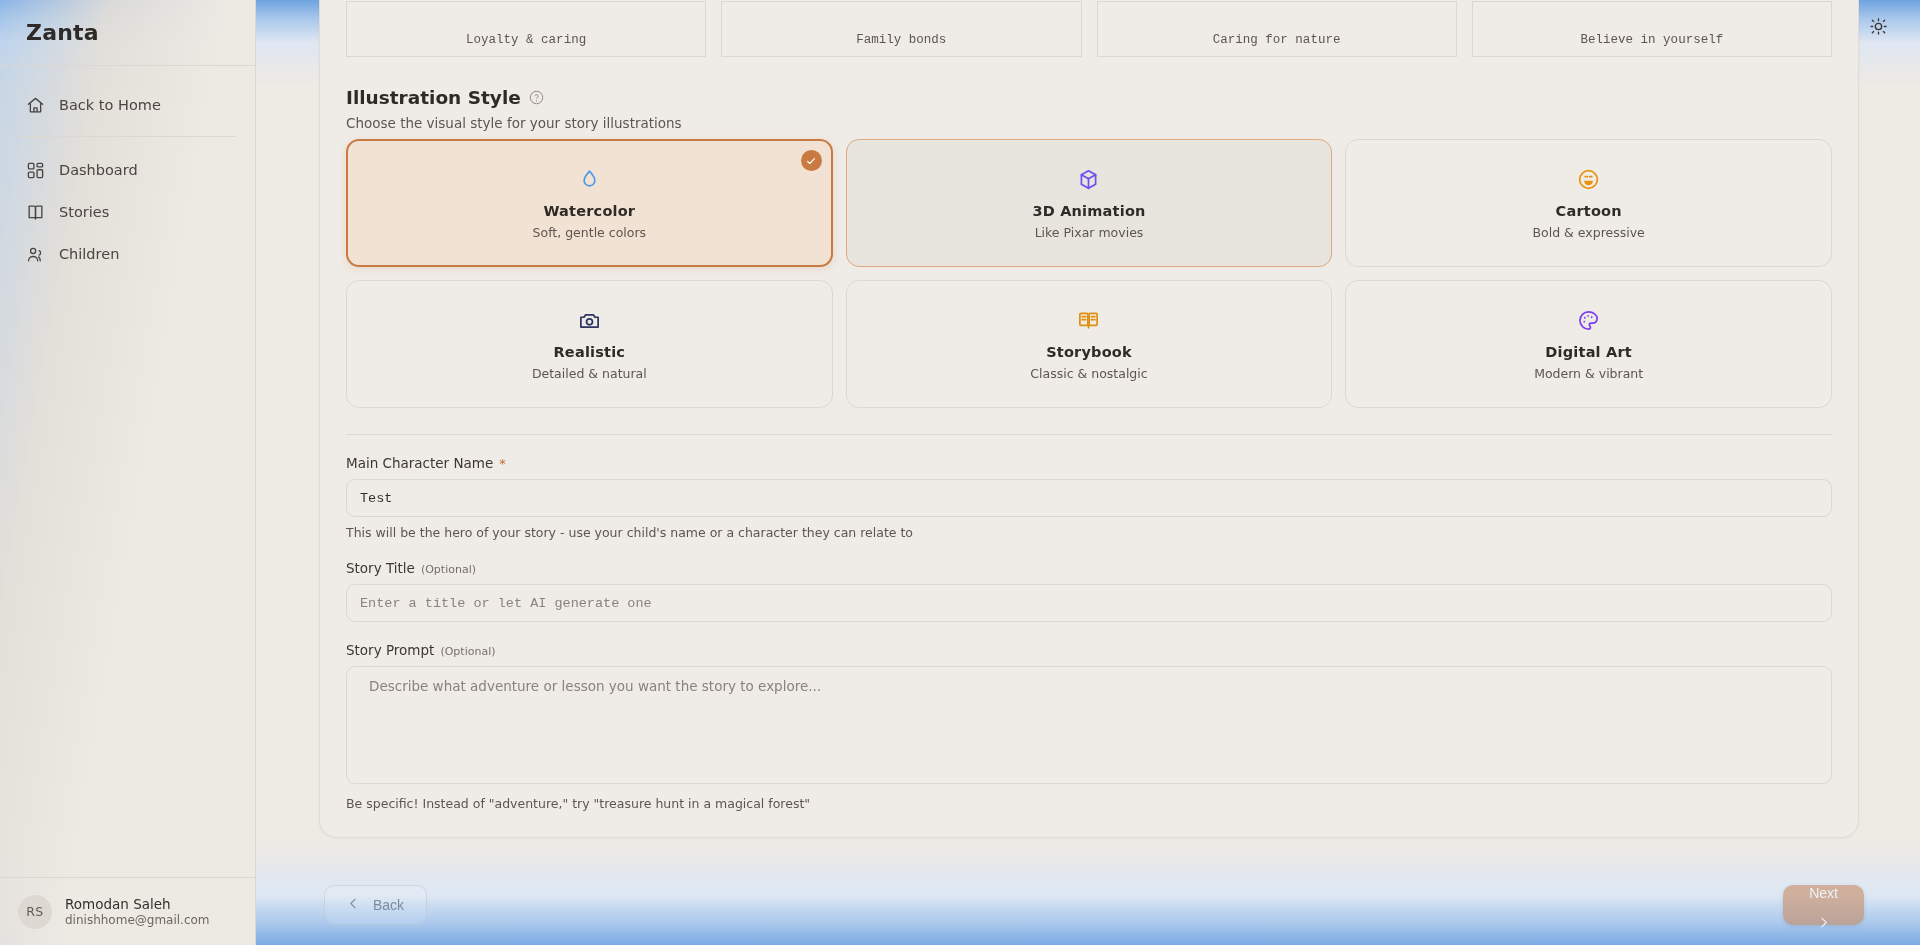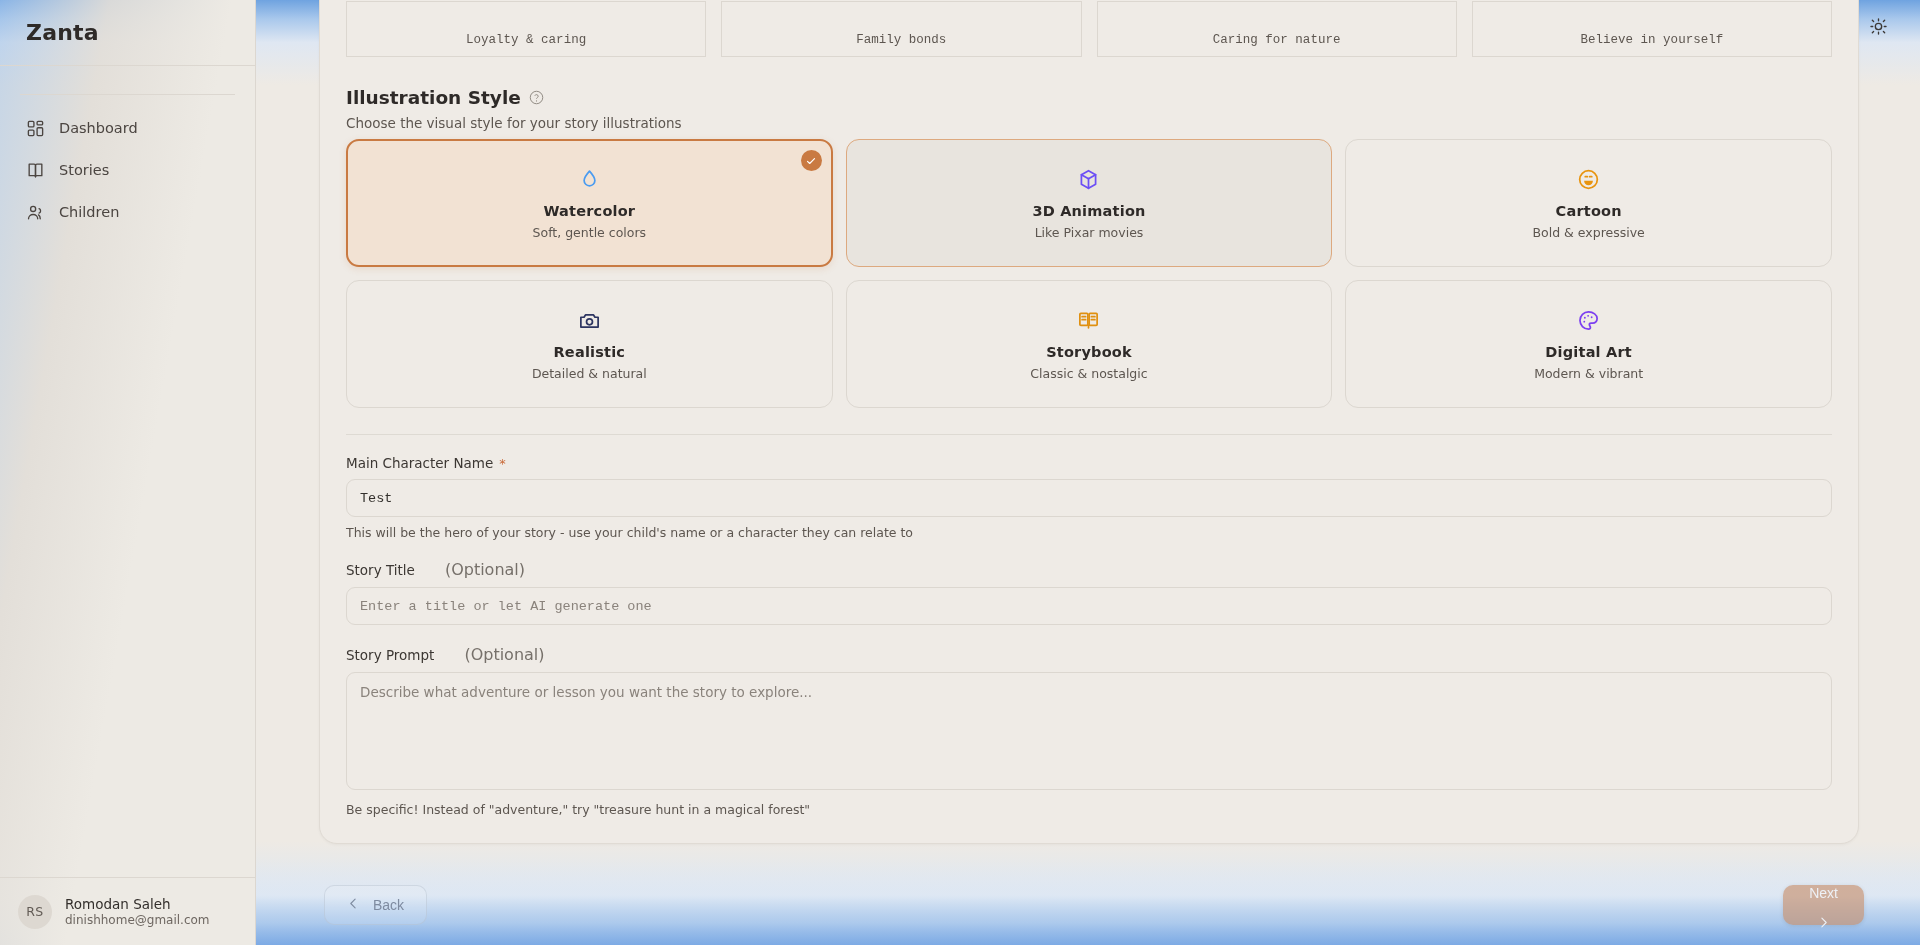--- a/index.html
+++ b/index.html
@@ -257,6 +257,16 @@
 
   <nav class="sidebar-nav">
 
+    <div class="nav-item">
+      <span class="nav-icon">
+        <svg viewBox="0 0 24 24">
+            <path d="M3 10.5 12 3l9 7.5"></path>
+            <path d="M5.5 9.6V20h13V9.6"></path>
+            <path d="M10 20v-5h4v5"></path>
+          </svg>
+      </span>
+      <span>Back to Home</span>
+    </div>
 
     <div class="nav-sep"></div>
 

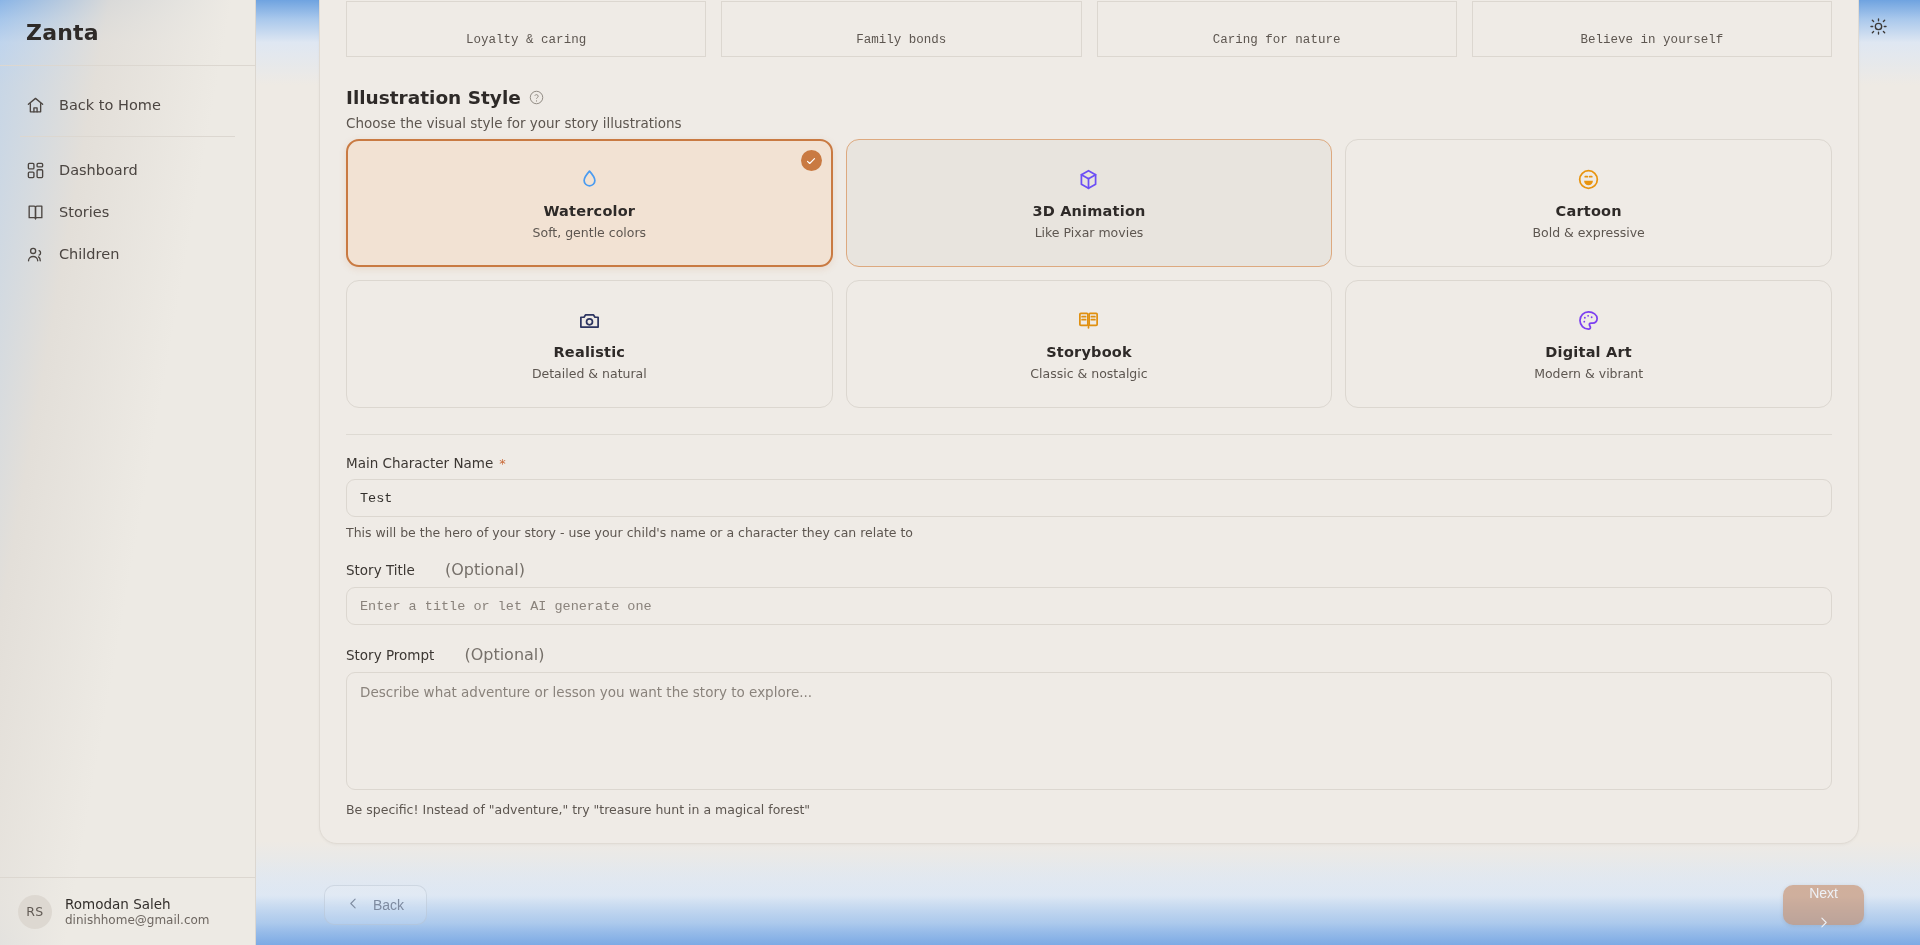--- a/index.html
+++ b/index.html
@@ -178,7 +178,7 @@
   .field { margin-top: 20px; }
   .field-label { font-size: 13.5px; color: #3c3733; display: flex; align-items: baseline; gap: 6px; }
   .req-star { color: #c96a3a; font-size: 13px; }
-  .opt-tag { color: #76706a; font-size: 16px; margin-left: 24px; }
+  .opt-tag { color: #76706a; font-size: 11px; }
   .text-input {
     margin-top: 8px;
     width: 100%; height: 38px;

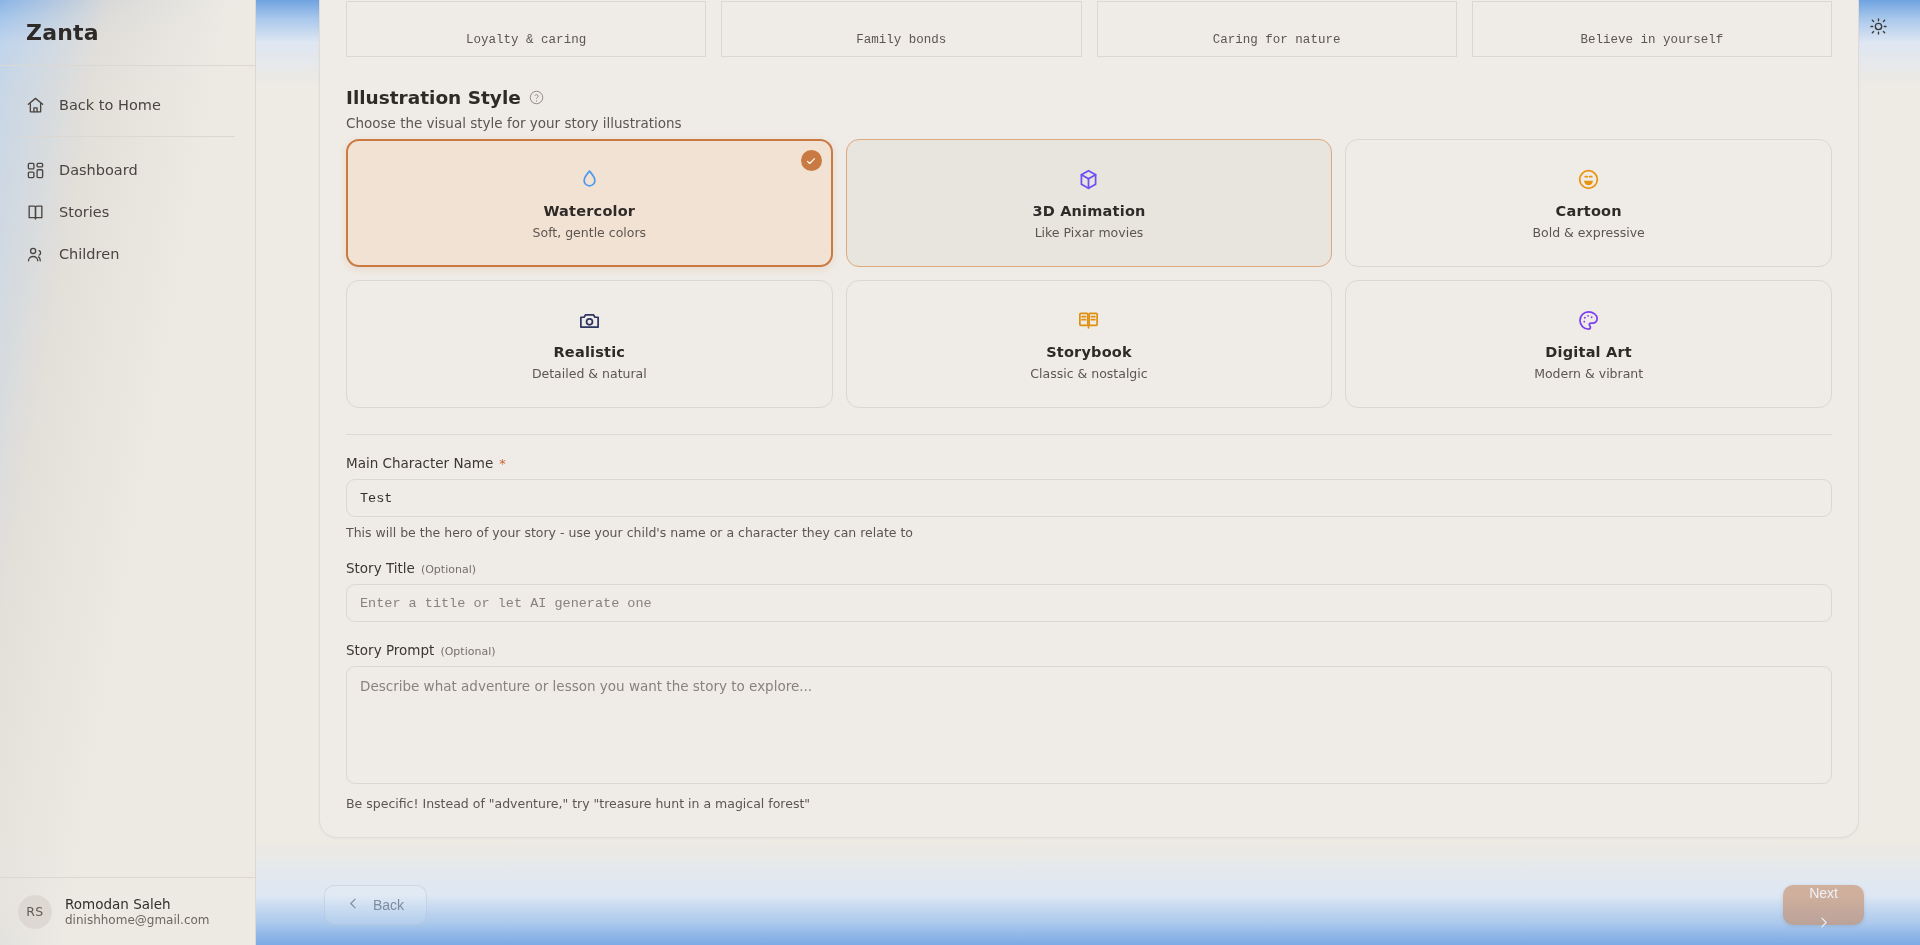--- a/index.html
+++ b/index.html
@@ -197,7 +197,7 @@
     background: #efebe6;
     border: 1px solid #dcd7d0;
     border-radius: 9px;
-    padding: 11px 13px;
+    padding: 11px 22px;
     font-family: "DejaVu Sans", sans-serif;
     font-size: 13.5px; color: #33302c;
     outline: none; resize: none;

